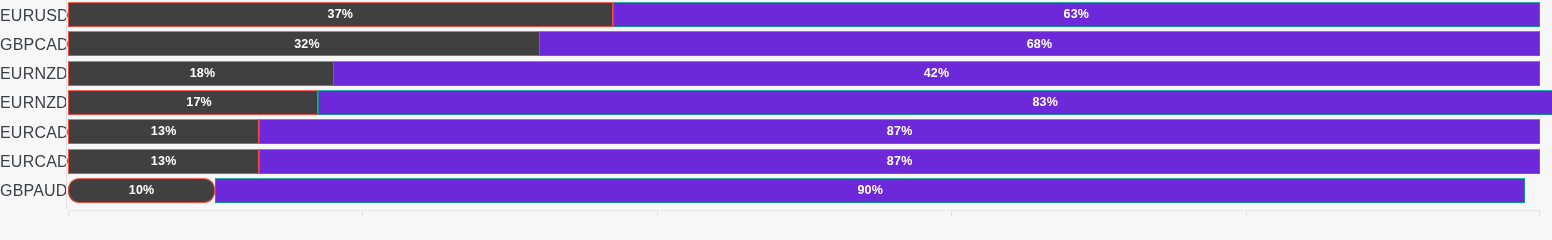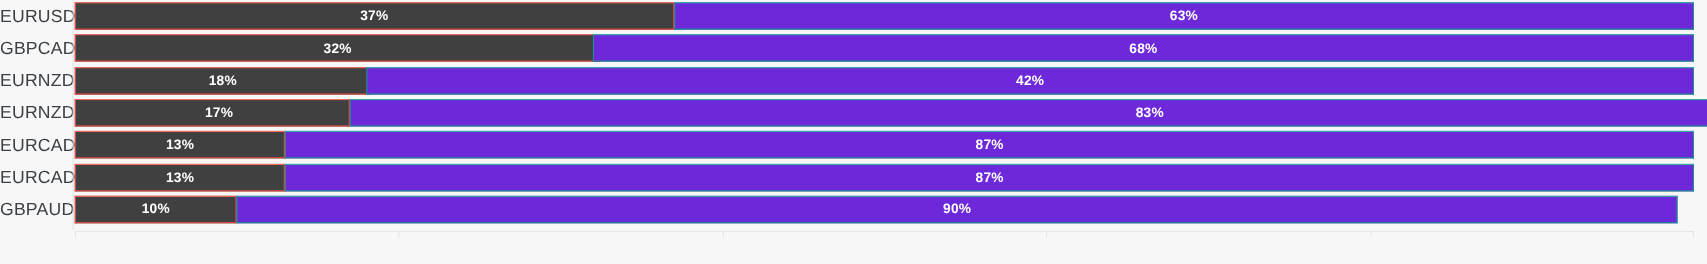--- a/index.html
+++ b/index.html
@@ -170,7 +170,7 @@
           </div>
         </div>
         <div class="row" style="top: 177.8px;">
-          <div class="seg neg" style="width: 147.2px;">
+          <div class="seg neg" style="width: 147.2px; border-radius: 11px;">
             <span class="seg-label">10%</span>
           </div>
           <div class="seg pos" style="left: 147.2px; width: 1310px; text-align: center;">

